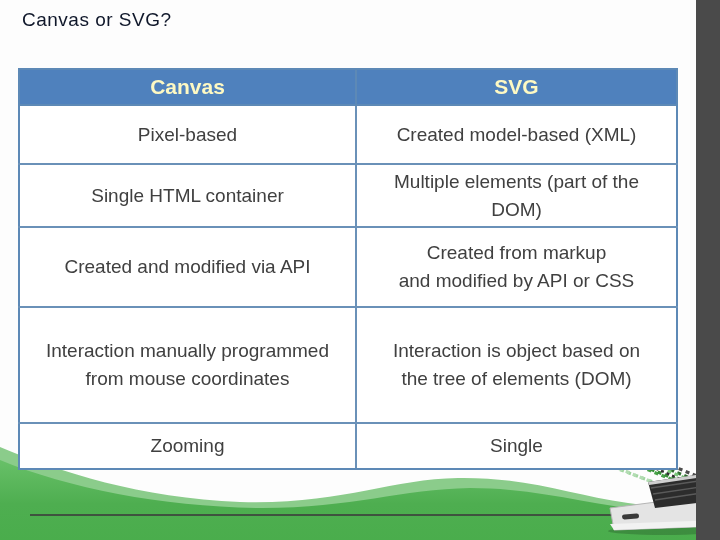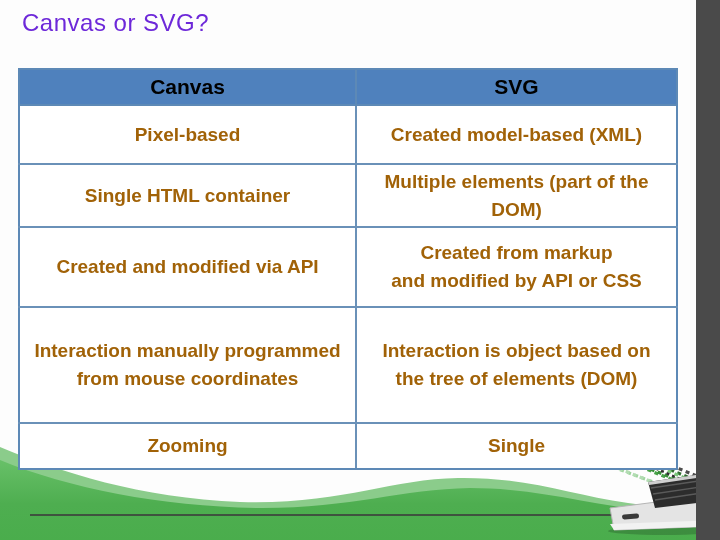--- a/index.html
+++ b/index.html
@@ -15,9 +15,9 @@
   .page-title {
     position: absolute;
     left: 22px; top: 9px;
-    font-size: 24px;
+    font-size: 19px;
     font-weight: 400;
-    color: #6d28d9;
+    color: #0f172a;
     letter-spacing: 0.5px;
     z-index: 10;
   }

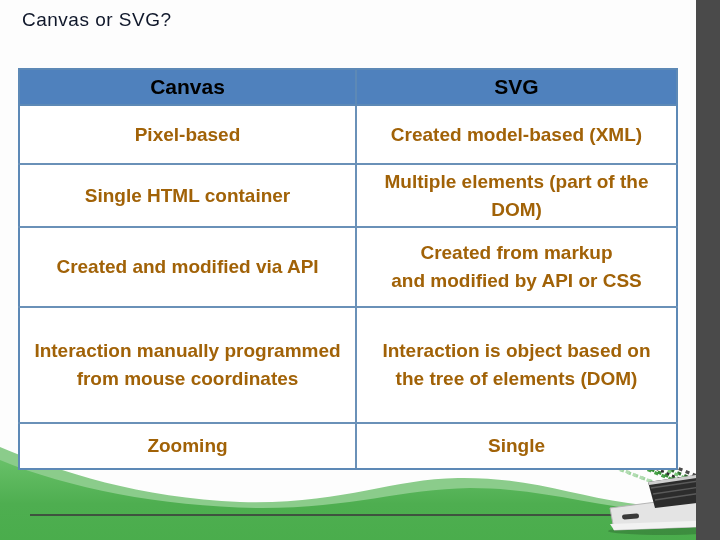--- a/index.html
+++ b/index.html
@@ -41,7 +41,7 @@
   }
   table.compare th {
     background: #4f81bd;
-    color: #000000;
+    color: #fef9c3;
     font-size: 21px;
     font-weight: 700;
     height: 36px;

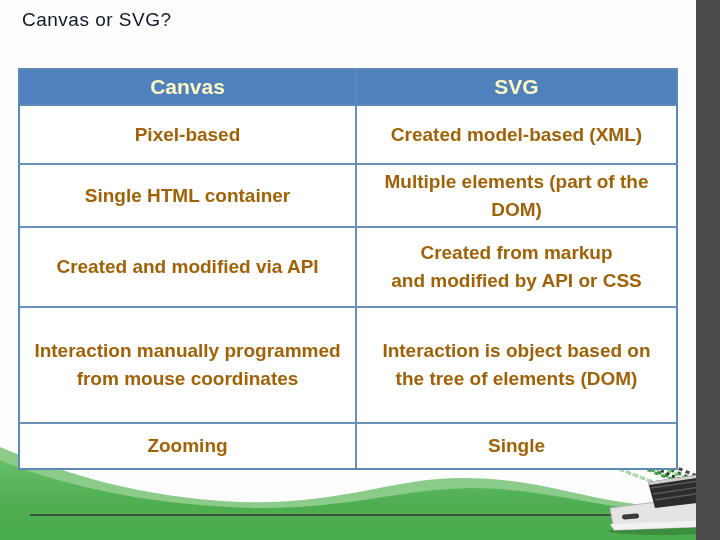--- a/index.html
+++ b/index.html
@@ -48,11 +48,10 @@
     border: 2px solid #5d89b6;
   }
   table.compare td {
-    color: #a16207;
+    color: #404040;
     font-size: 19px;
     line-height: 1.45;
     border: 2px solid #6a91b8;
-    font-weight: bold;
   }
   table.compare th:first-child, table.compare td:first-child { border-left: 2px solid #5d89b6; }
   table.compare th:last-child,  table.compare td:last-child  { border-right: 2px solid #5d89b6; }

